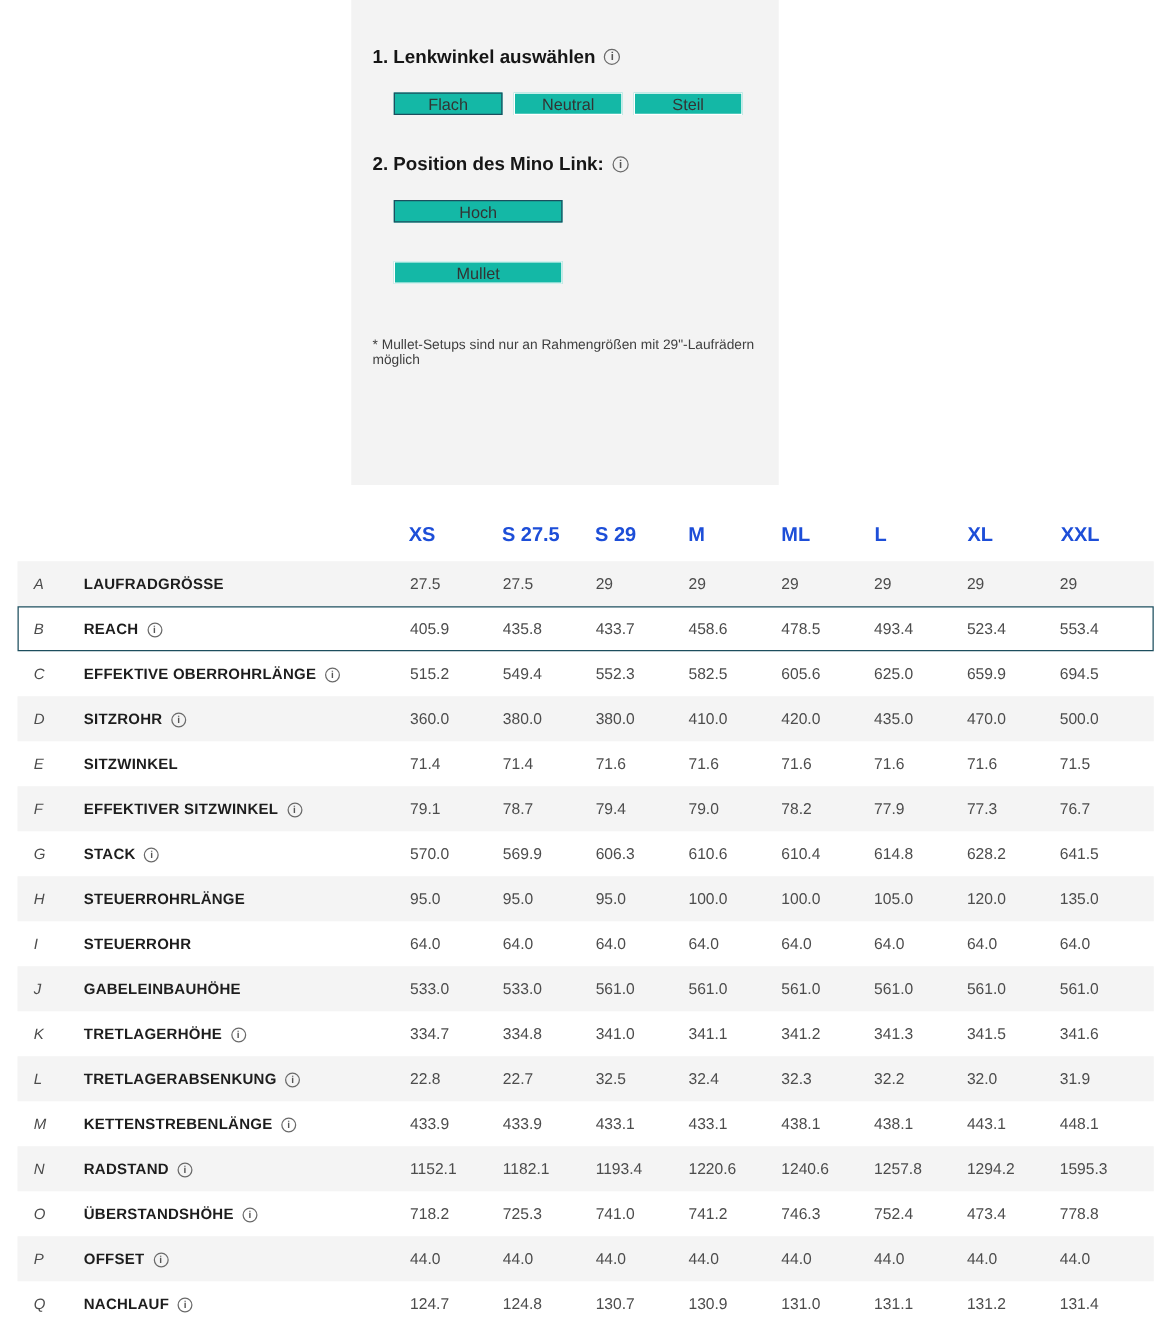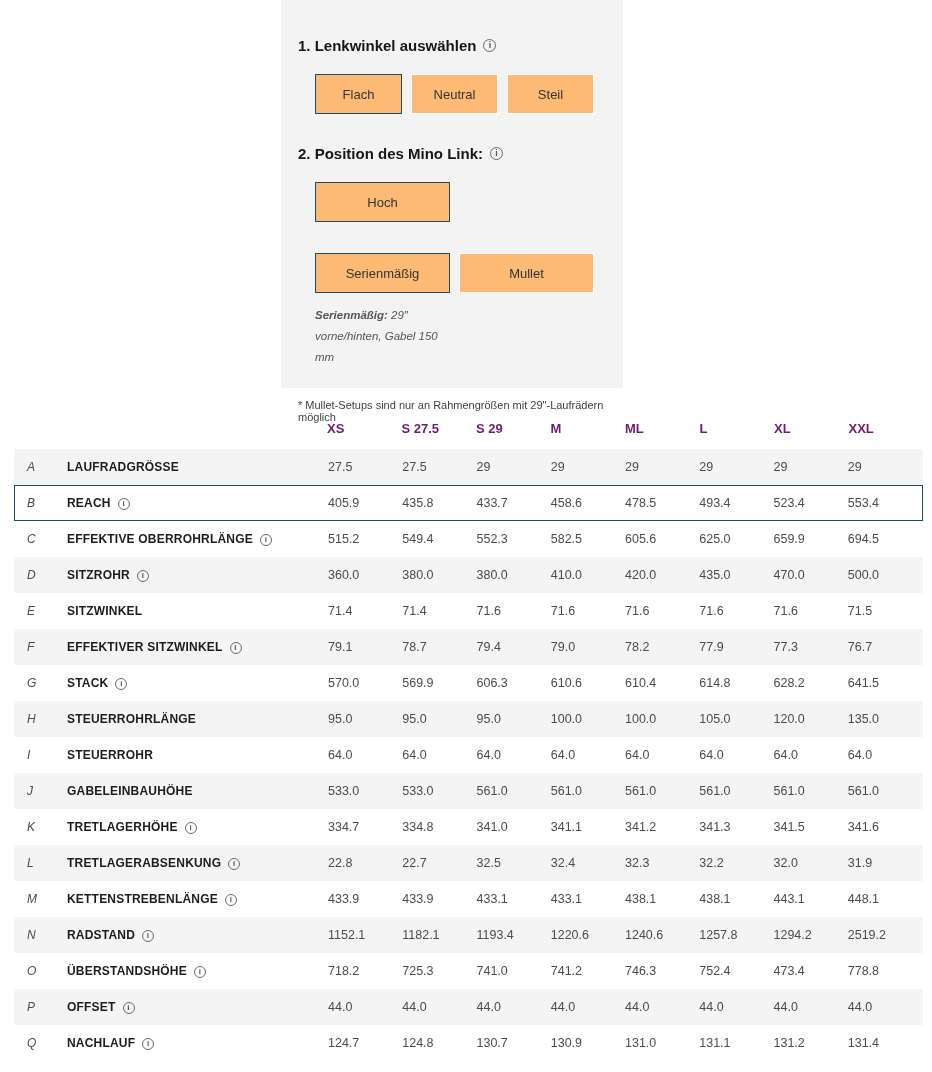--- a/index.html
+++ b/index.html
@@ -23,7 +23,7 @@
   .sel-options.cols3 { grid-template-columns:repeat(3,1fr); }
   .sel-options.cols2 { grid-template-columns:repeat(2,1fr); }
   .sel-btn {
-    height:40px; background:#fdba74; border:1.5px solid #fff; cursor:pointer;
+    height:18px; background:#14b8a6; border:1.5px solid #fff; cursor:pointer;
     font-family:"Liberation Sans", sans-serif; font-size:13px; color:#333;
     display:flex; align-items:center; justify-content:center;
   }

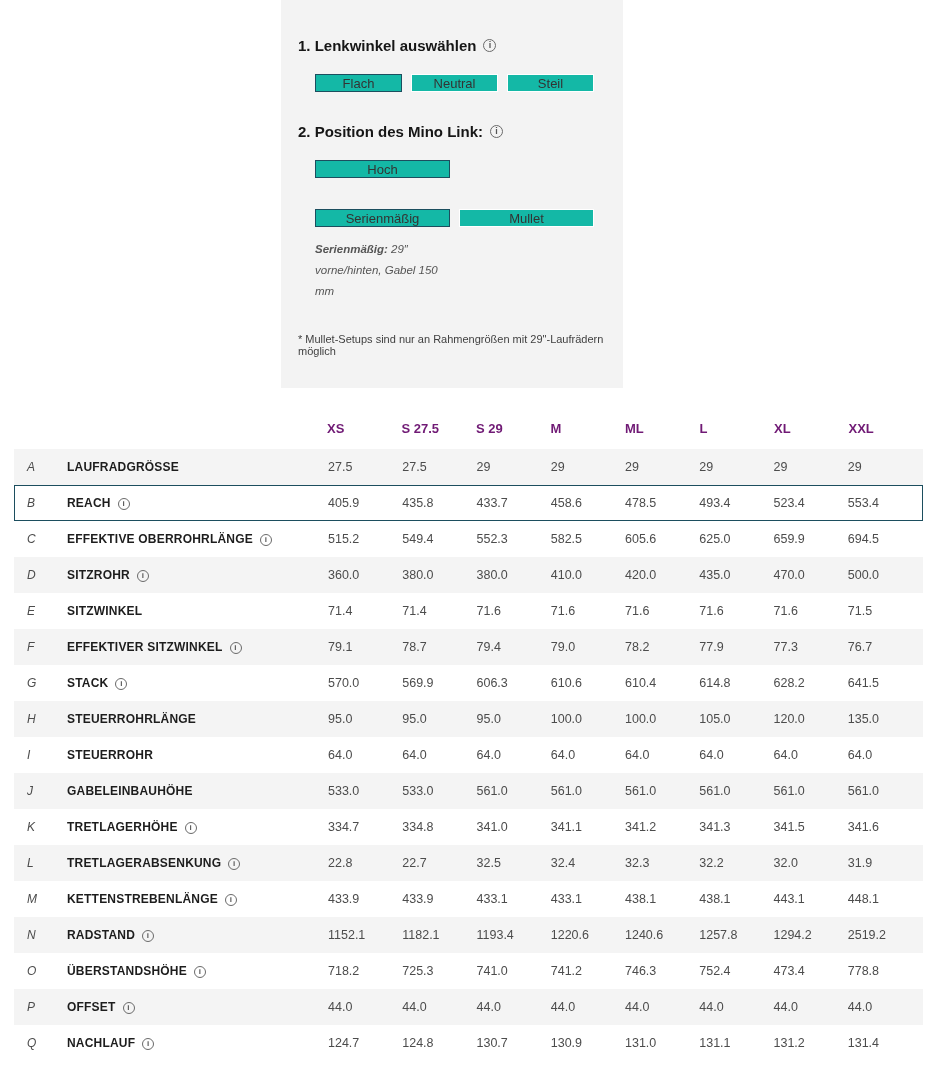--- a/index.html
+++ b/index.html
@@ -90,7 +90,6 @@
       </div>
       <div class="sel-group">
         <div class="sel-options cols2">
-          <button class="sel-btn selected">Serienmäßig</button>
           <button class="sel-btn">Mullet</button>
         </div>
         <div class="sel-descs">

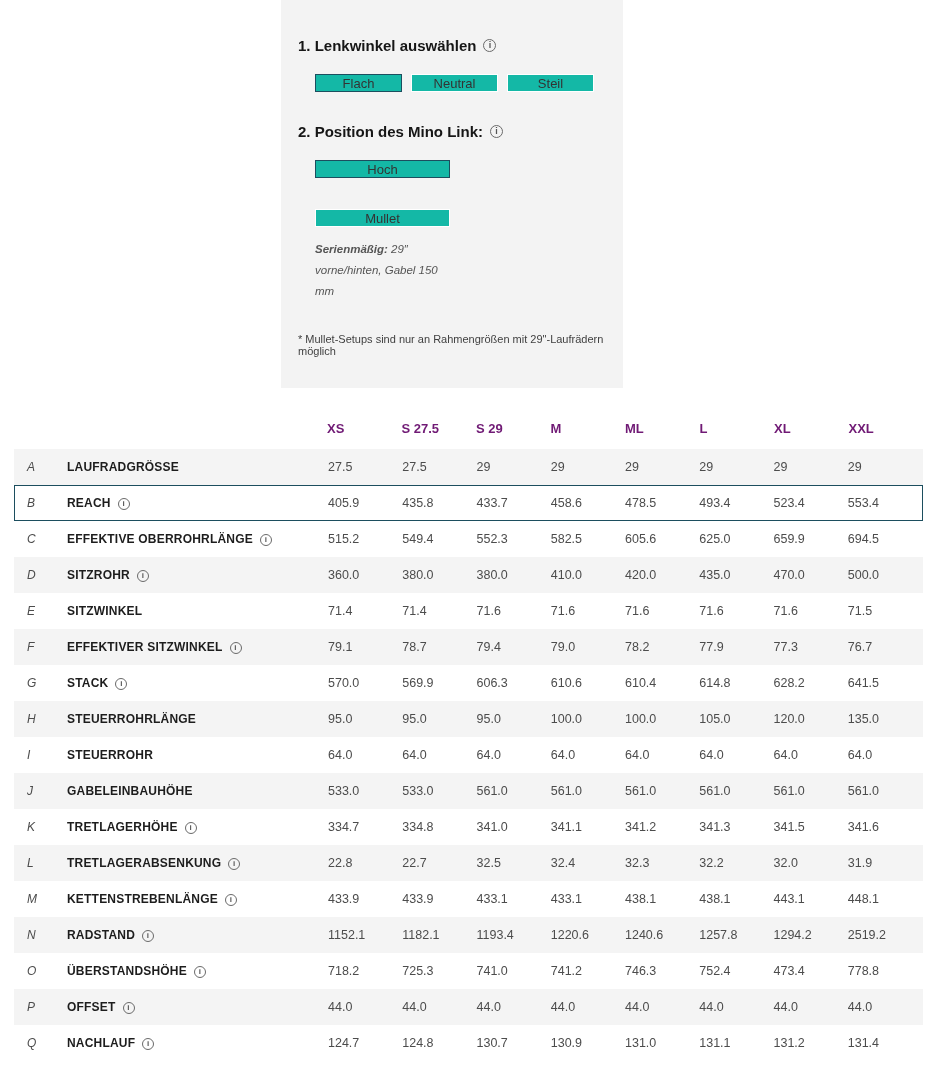--- a/index.html
+++ b/index.html
@@ -93,7 +93,6 @@
           <button class="sel-btn">Mullet</button>
         </div>
         <div class="sel-descs">
-          <div class="desc-col"><span class="desc-term">Serienmäßig:</span> 29″ vorne/hinten, Gabel 150 mm</div>
         </div>
       </div>
     </div>

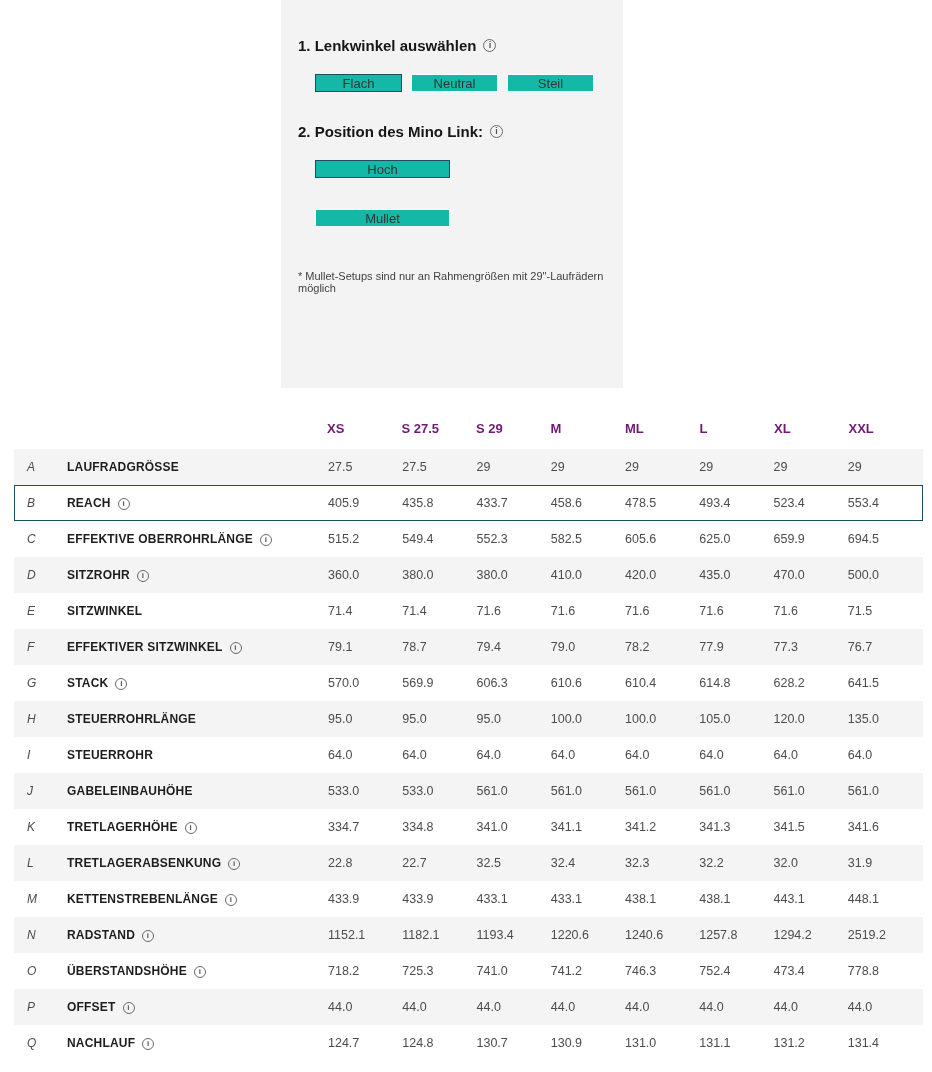--- a/index.html
+++ b/index.html
@@ -52,7 +52,7 @@
     align-items:center;
   }
   .geo-head { height:41px; }
-  .geo-head .size-cell { font-size:13px; font-weight:bold; color:#701a75; }
+  .geo-head .size-cell { font-size:16px; font-weight:bold; color:#1d4ed8; }
   .geo-row { height:36px; border:1px solid transparent; }
   .geo-row.shaded { background:#f4f4f4; }
   .geo-row.highlighted { background:#fff; border:1px solid #1c4e5e; }

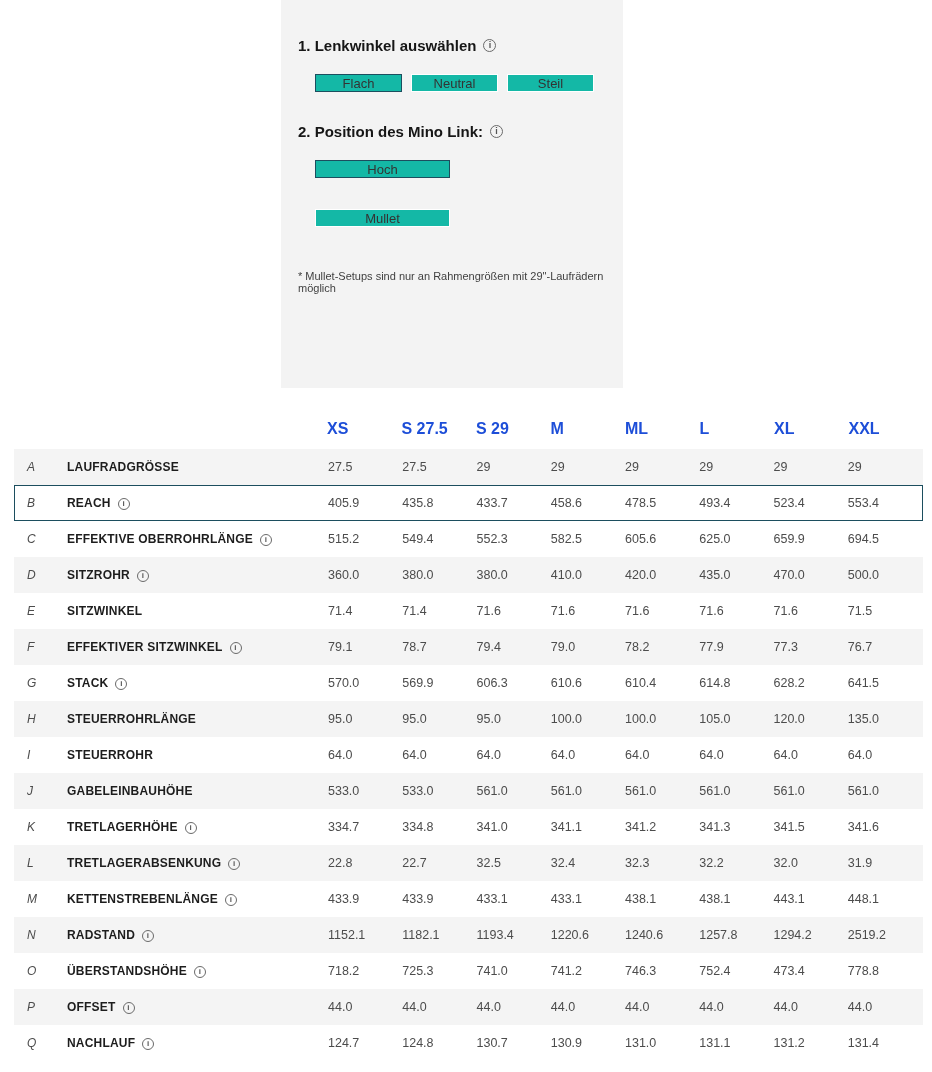--- a/index.html
+++ b/index.html
@@ -316,7 +316,7 @@
         <div class="cell-value">1240.6</div>
         <div class="cell-value">1257.8</div>
         <div class="cell-value">1294.2</div>
-        <div class="cell-value">2519.2</div>
+        <div class="cell-value">1595.3</div>
       </div>
       <div class="geo-grid-row geo-row">
         <div class="cell-letter">O</div>

